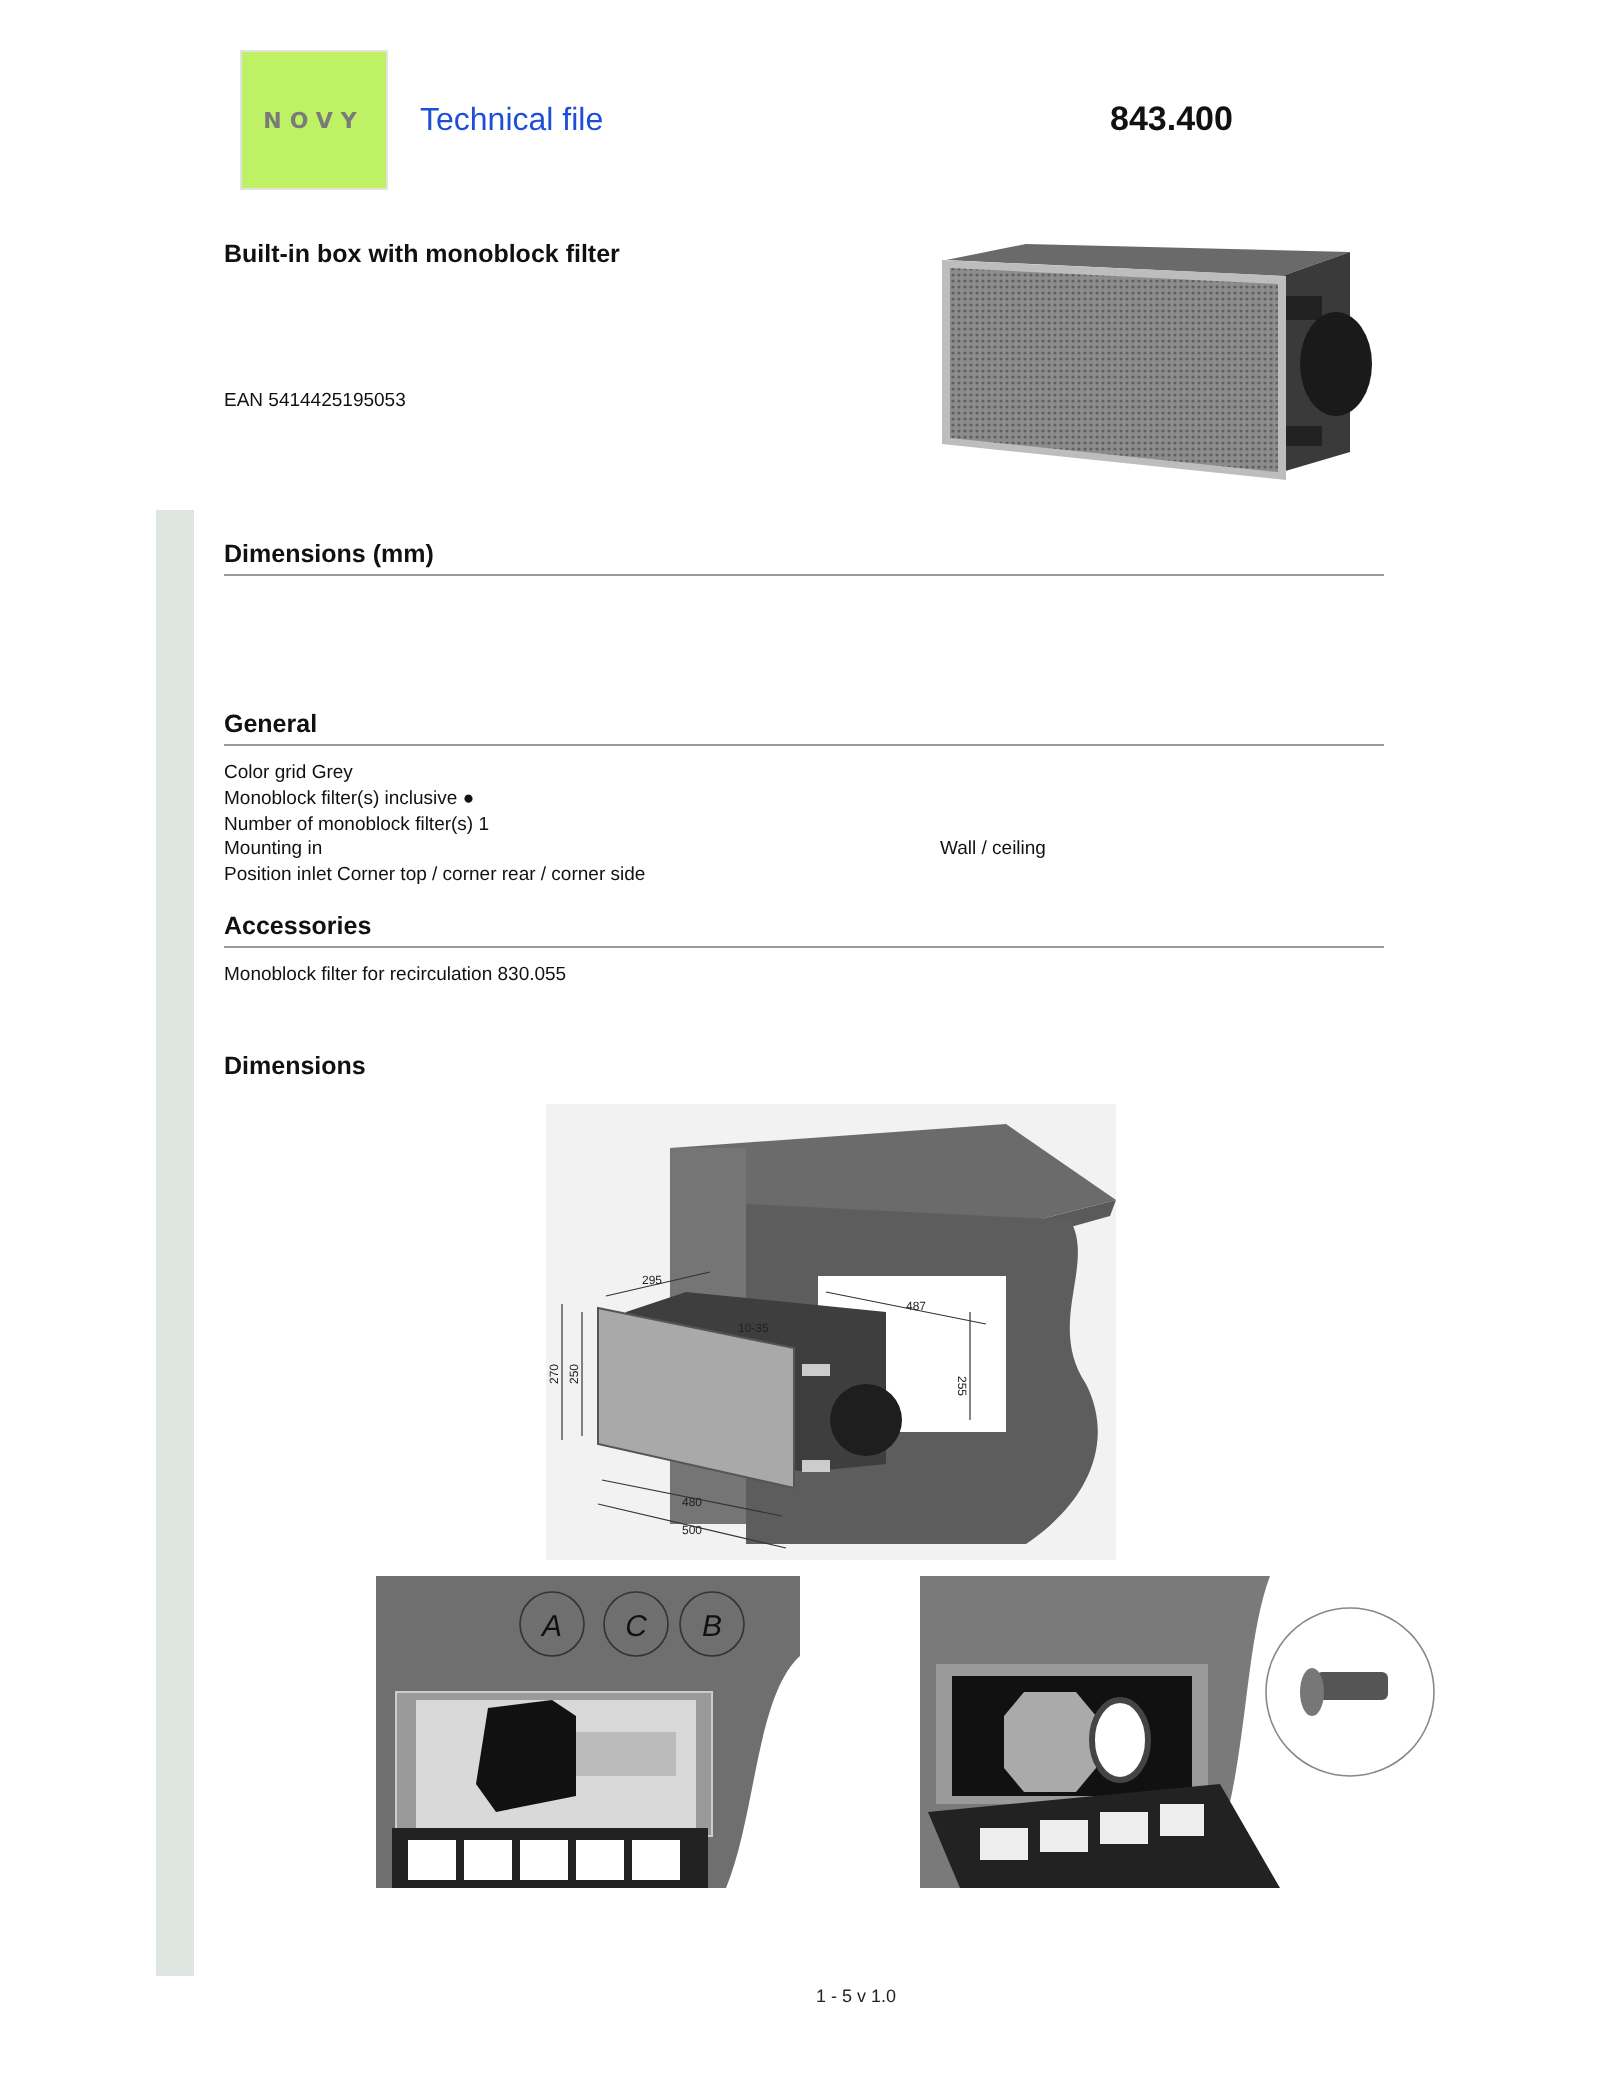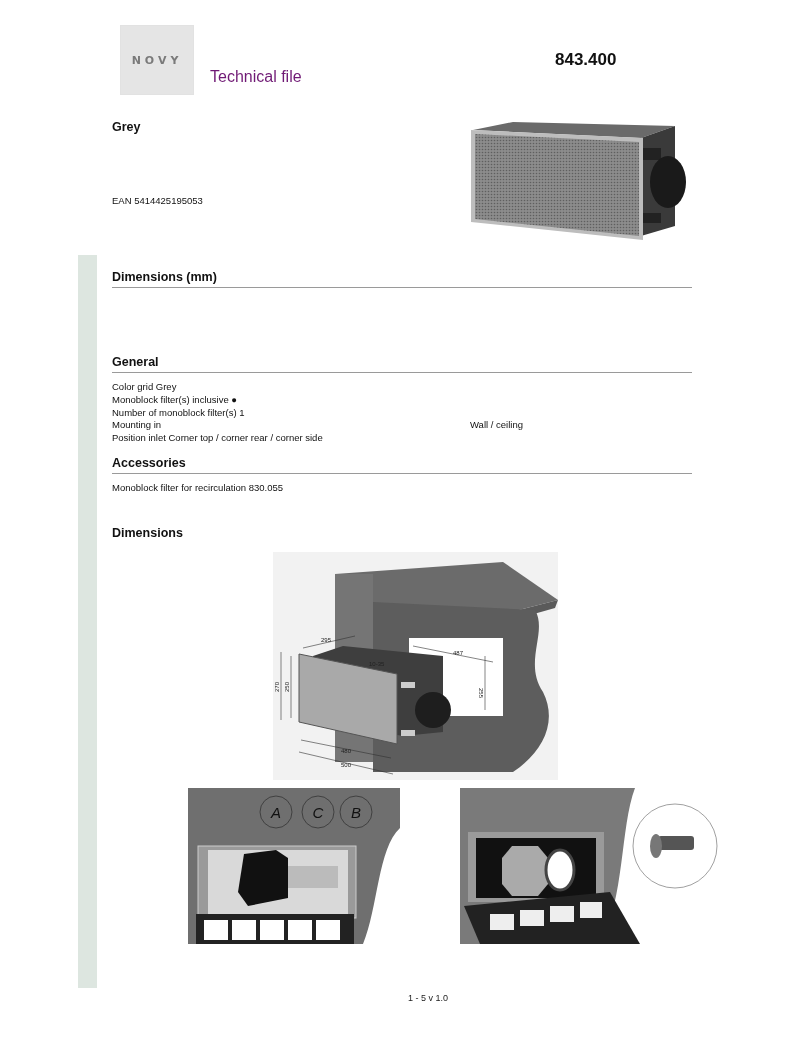--- a/index.html
+++ b/index.html
@@ -6,7 +6,7 @@
   body { width:802px; height:1037px; background:#ffffff; position:relative; overflow:hidden;
          font-family:"Liberation Sans", sans-serif; color:#111; }
   .abs { position:absolute; }
-  .logo-box { left:120px; top:25px; width:72px; height:68px; border:1px solid #e2e2e2; background:#e5e5e5;
+  .logo-box { left:120px; top:25px; width:72px; height:68px; border:1px solid #e2e2e2; background:#bef264;
               display:flex; align-items:center; justify-content:center; }
   .logo-text { font-family:"DejaVu Sans", sans-serif; font-weight:bold; font-size:11px; letter-spacing:4px; color:#7a7a7a; }
   .doc-title { left:210px; top:52px; font-size:16px; color:#701a75;margin-top:16px; }

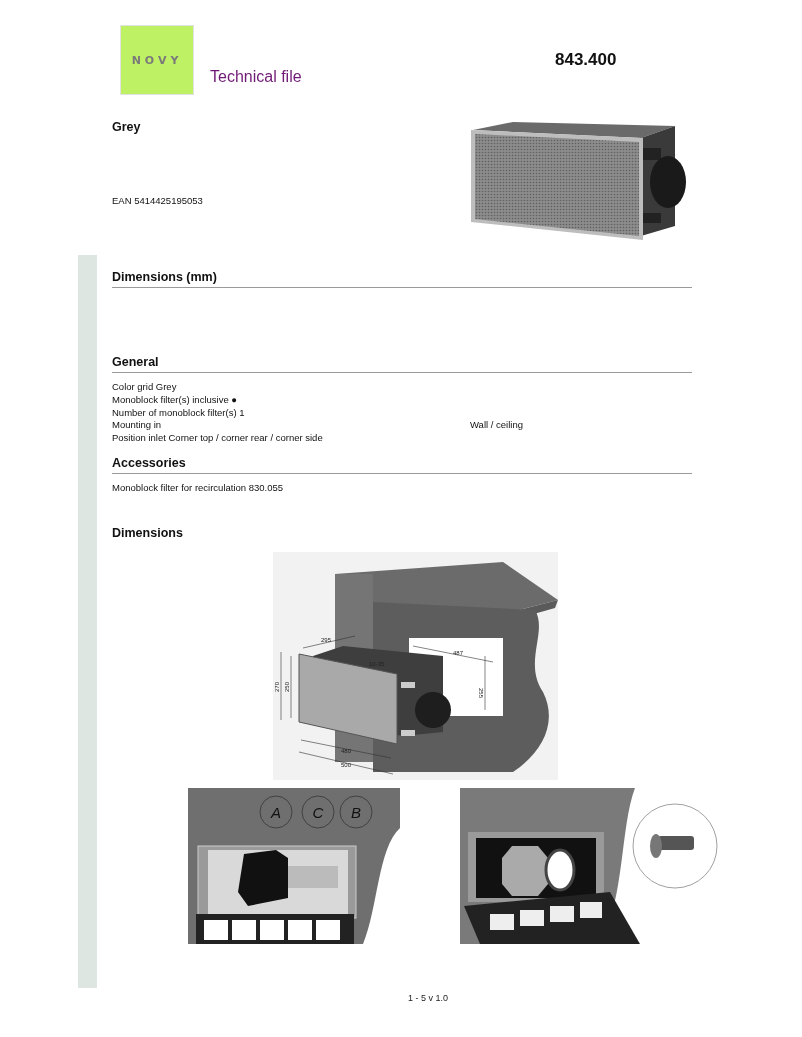--- a/index.html
+++ b/index.html
@@ -9,7 +9,7 @@
   .logo-box { left:120px; top:25px; width:72px; height:68px; border:1px solid #e2e2e2; background:#bef264;
               display:flex; align-items:center; justify-content:center; }
   .logo-text { font-family:"DejaVu Sans", sans-serif; font-weight:bold; font-size:11px; letter-spacing:4px; color:#7a7a7a; }
-  .doc-title { left:210px; top:52px; font-size:16px; color:#701a75;margin-top:16px; }
+  .doc-title { left:210px; top:52px; font-size:16px; color:#1d4ed8; }
   .doc-number { left:555px; top:50px; font-size:17px; font-weight:bold; }
   .product-lines { left:112px; top:119px; font-size:12.5px; font-weight:bold; line-height:17.5px; }
   .ean { left:112px; top:195px; font-size:9.5px; }

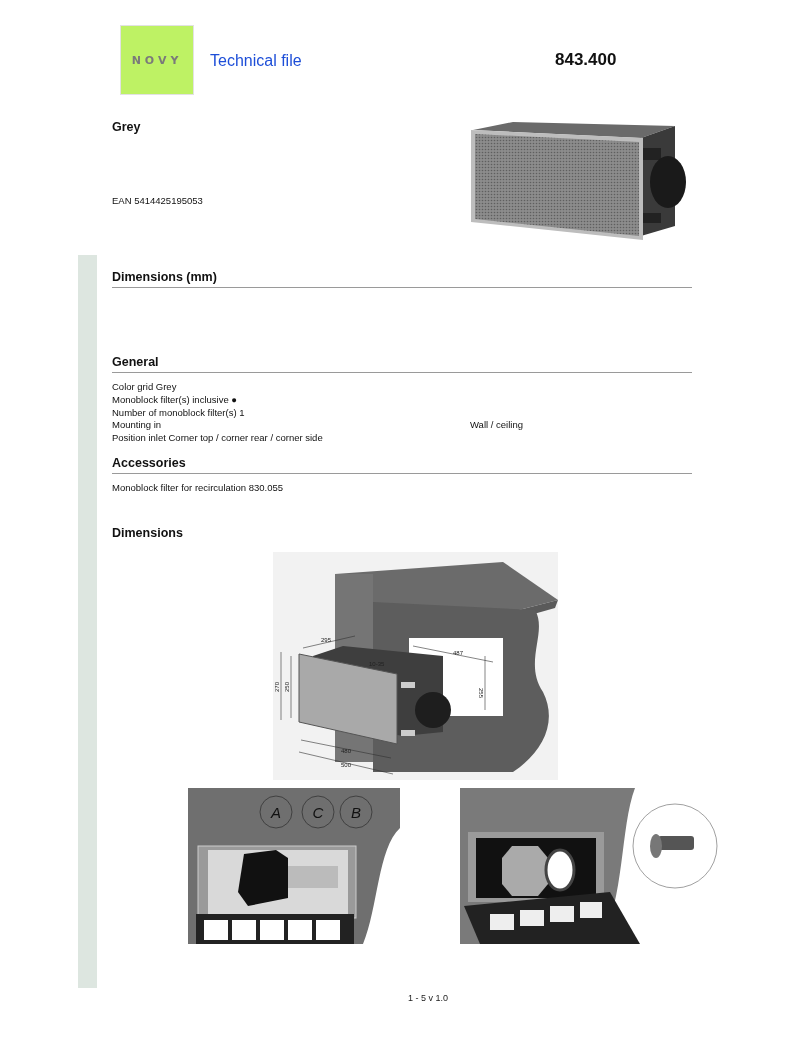--- a/index.html
+++ b/index.html
@@ -33,6 +33,7 @@
 <div class="abs doc-number">843.400</div>
 
 <div class="abs product-lines">
+  <div>Built-in box with monoblock filter</div>
   <div>Grey</div>
 </div>
 <div class="abs ean">EAN 5414425195053</div>

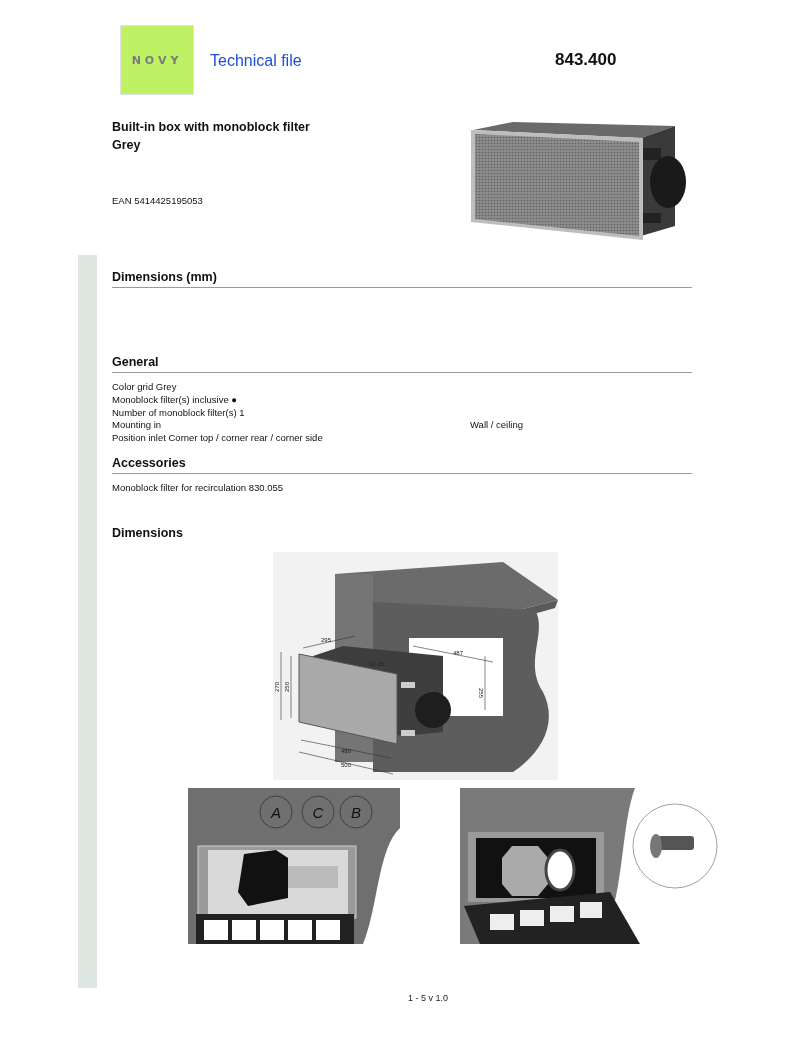--- a/index.html
+++ b/index.html
@@ -34,7 +34,6 @@
 
 <div class="abs product-lines">
   <div>Built-in box with monoblock filter</div>
-  <div>Grey</div>
 </div>
 <div class="abs ean">EAN 5414425195053</div>
 

